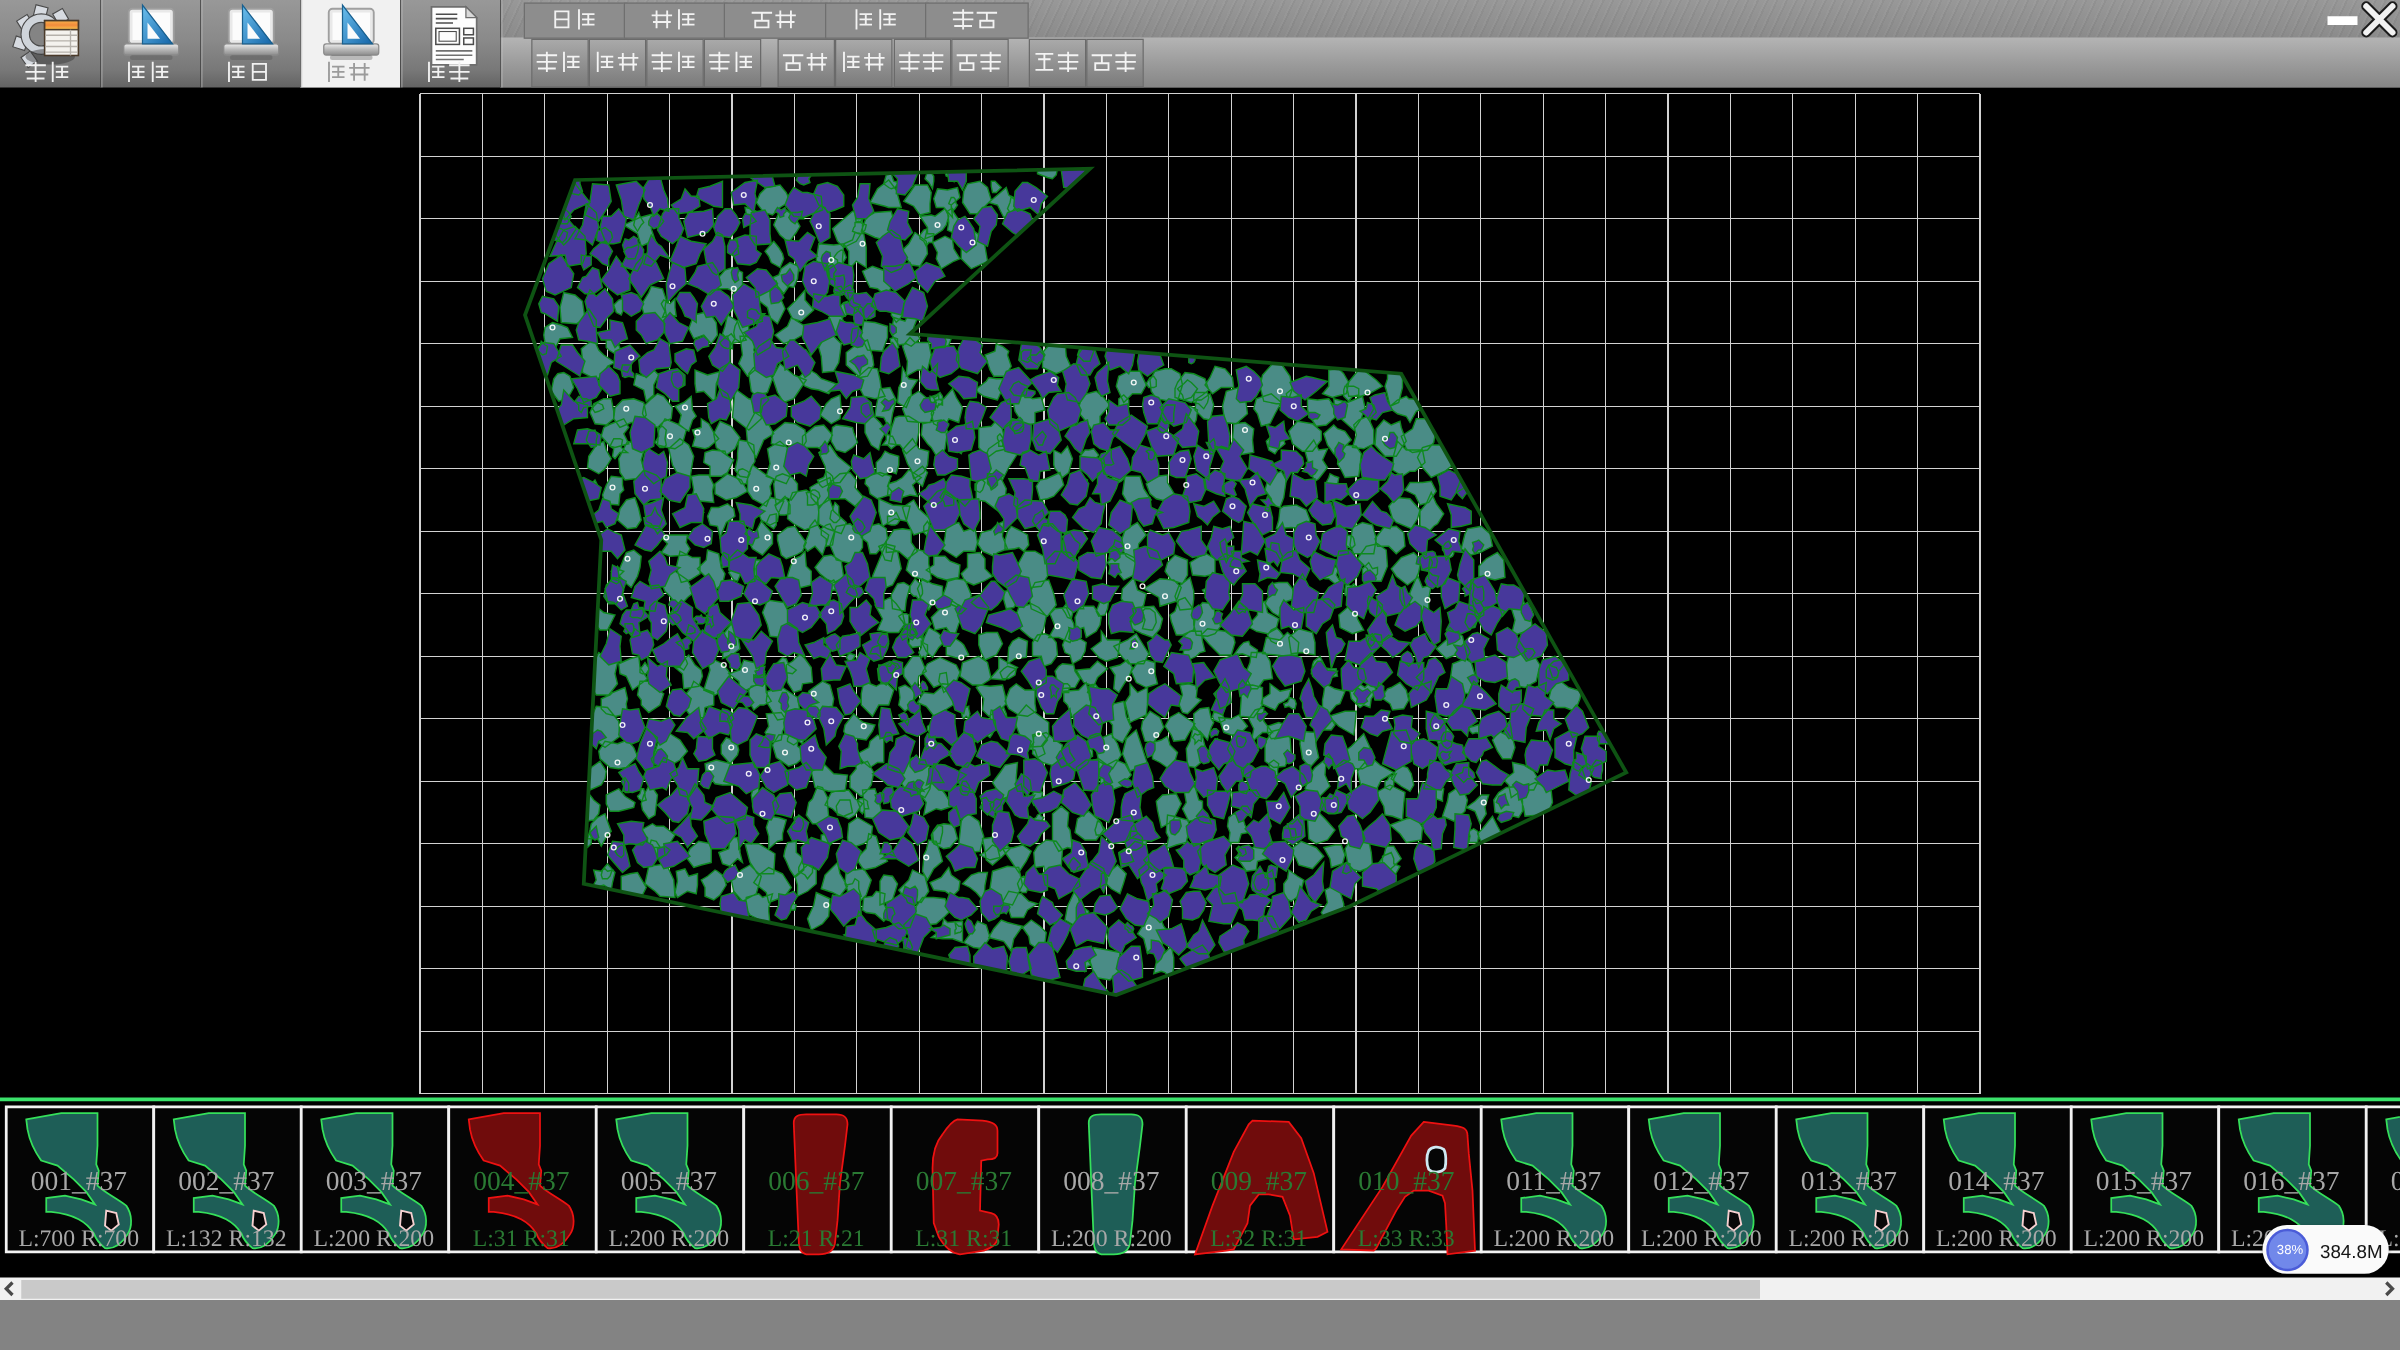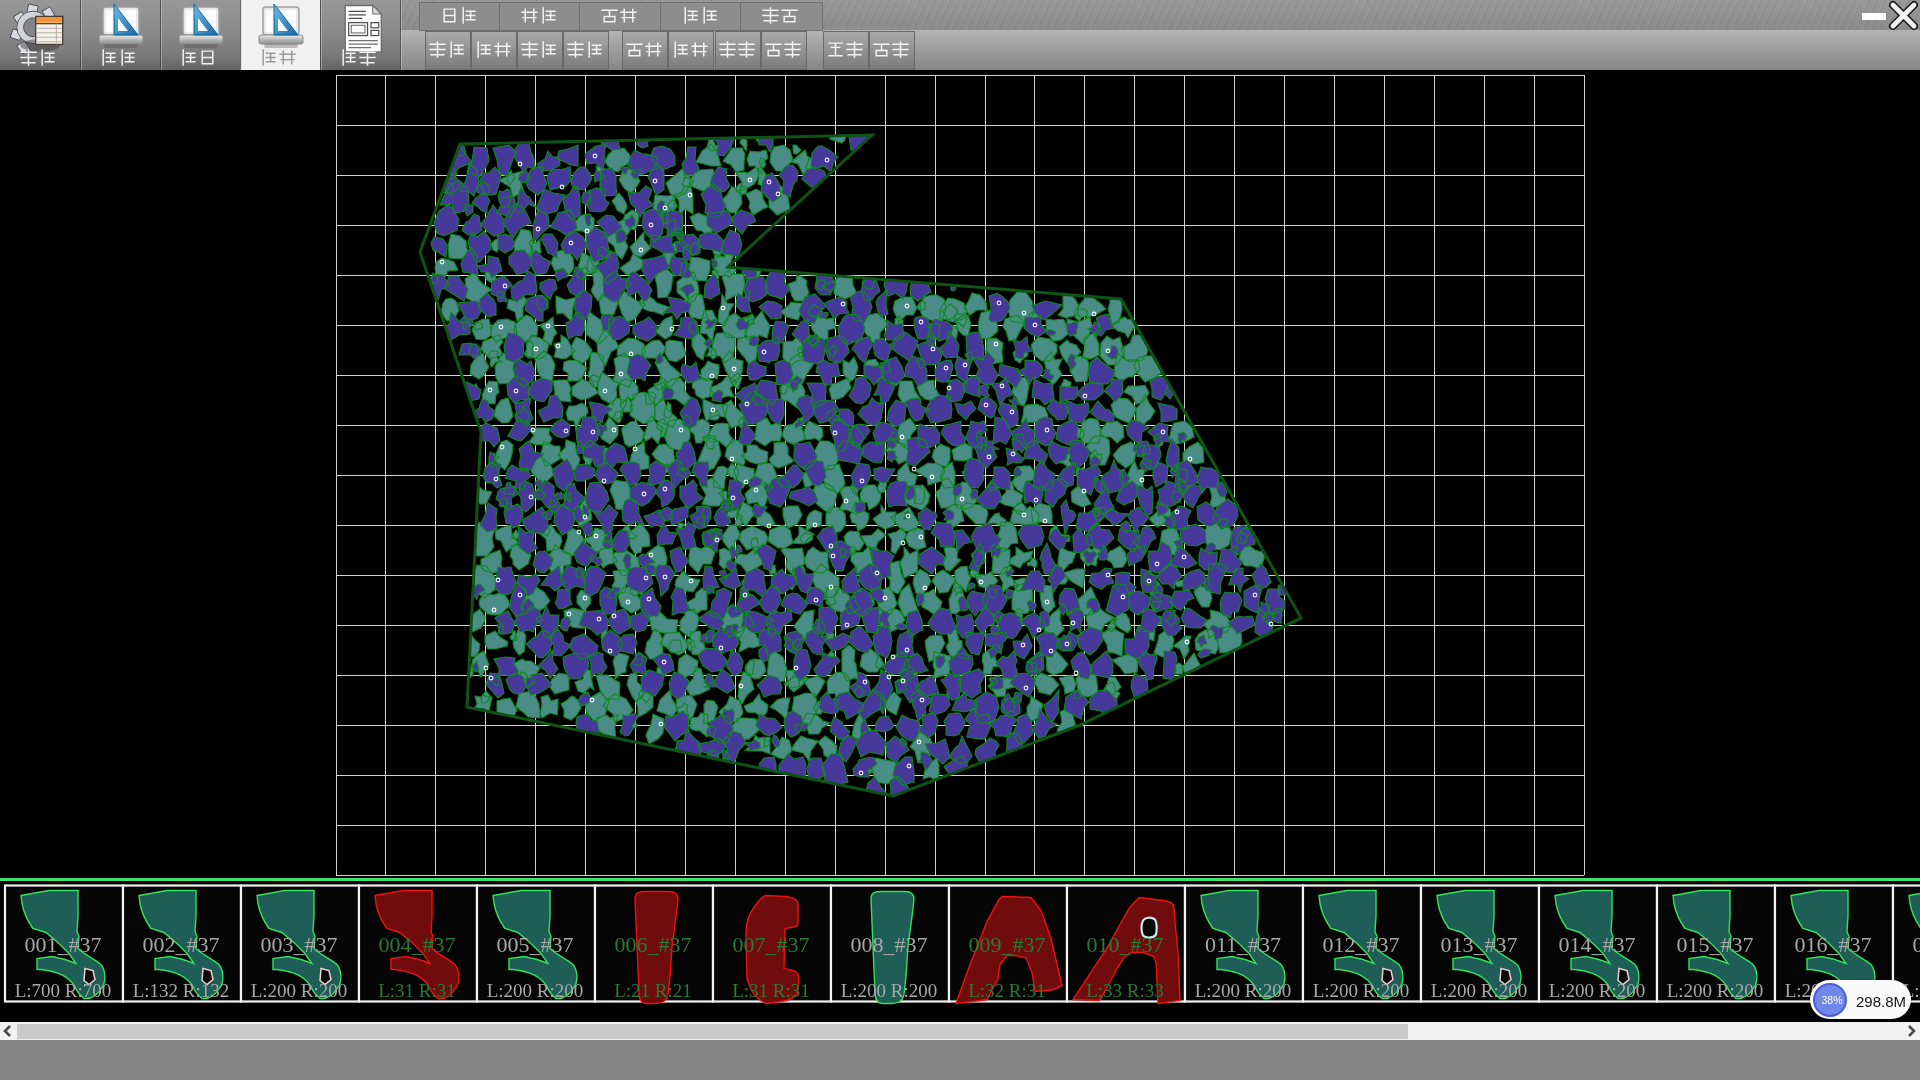--- a/index.html
+++ b/index.html
@@ -553,5 +553,5 @@
 <div class="abs" style="left:1810px;top:980px;width:101px;height:39px;background:#fafafa;border-radius:20px;box-shadow:0 1px 3px rgba(0,0,0,.35)"></div>
 <div class="abs" style="left:1813px;top:983px;width:34px;height:34px;border-radius:50%;background:#7188EA;border:2.5px solid #4B5CD8;box-sizing:border-box"></div>
 <div class="abs" style="left:1813px;top:995px;width:38px;height:12px;color:#fff;font-size:10.5px;text-align:center;line-height:10px">38%</div>
-<div class="abs" style="left:1851px;top:993px;width:60px;height:16px;color:#151515;font-size:15px;text-align:center">298.8M</div>
+<div class="abs" style="left:1851px;top:993px;width:60px;height:16px;color:#151515;font-size:15px;text-align:center">384.8M</div>
 </body></html>

